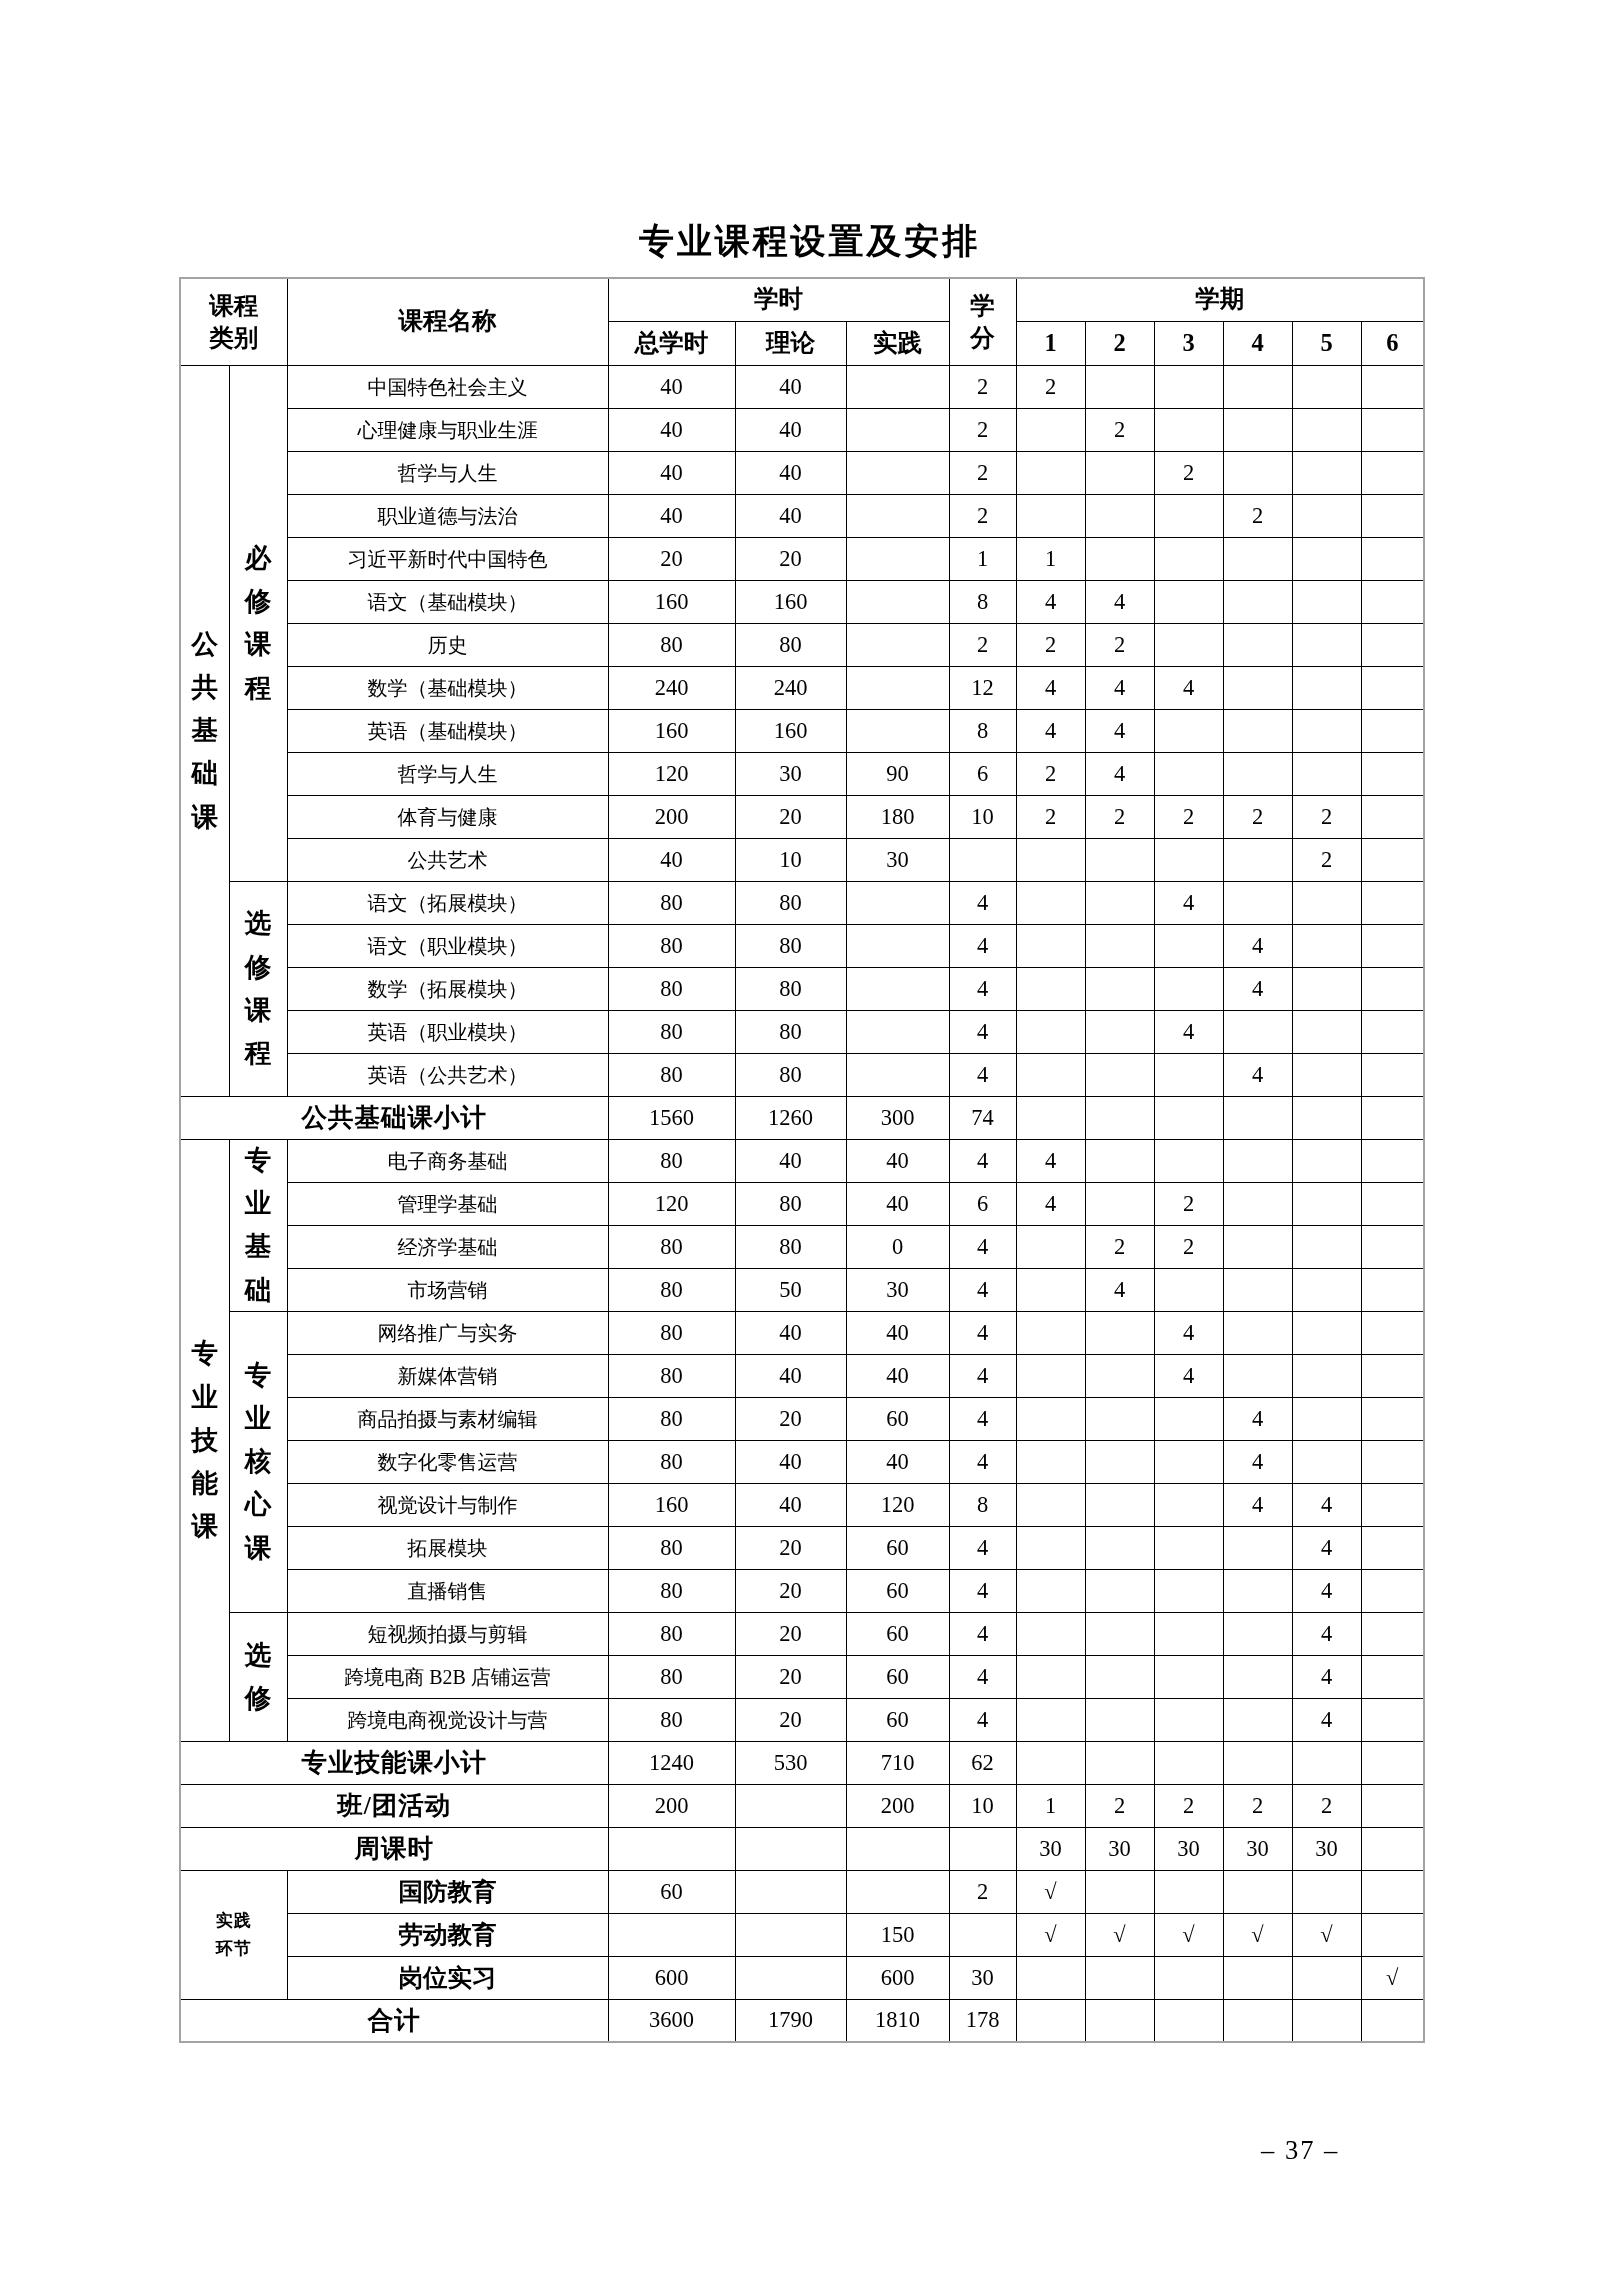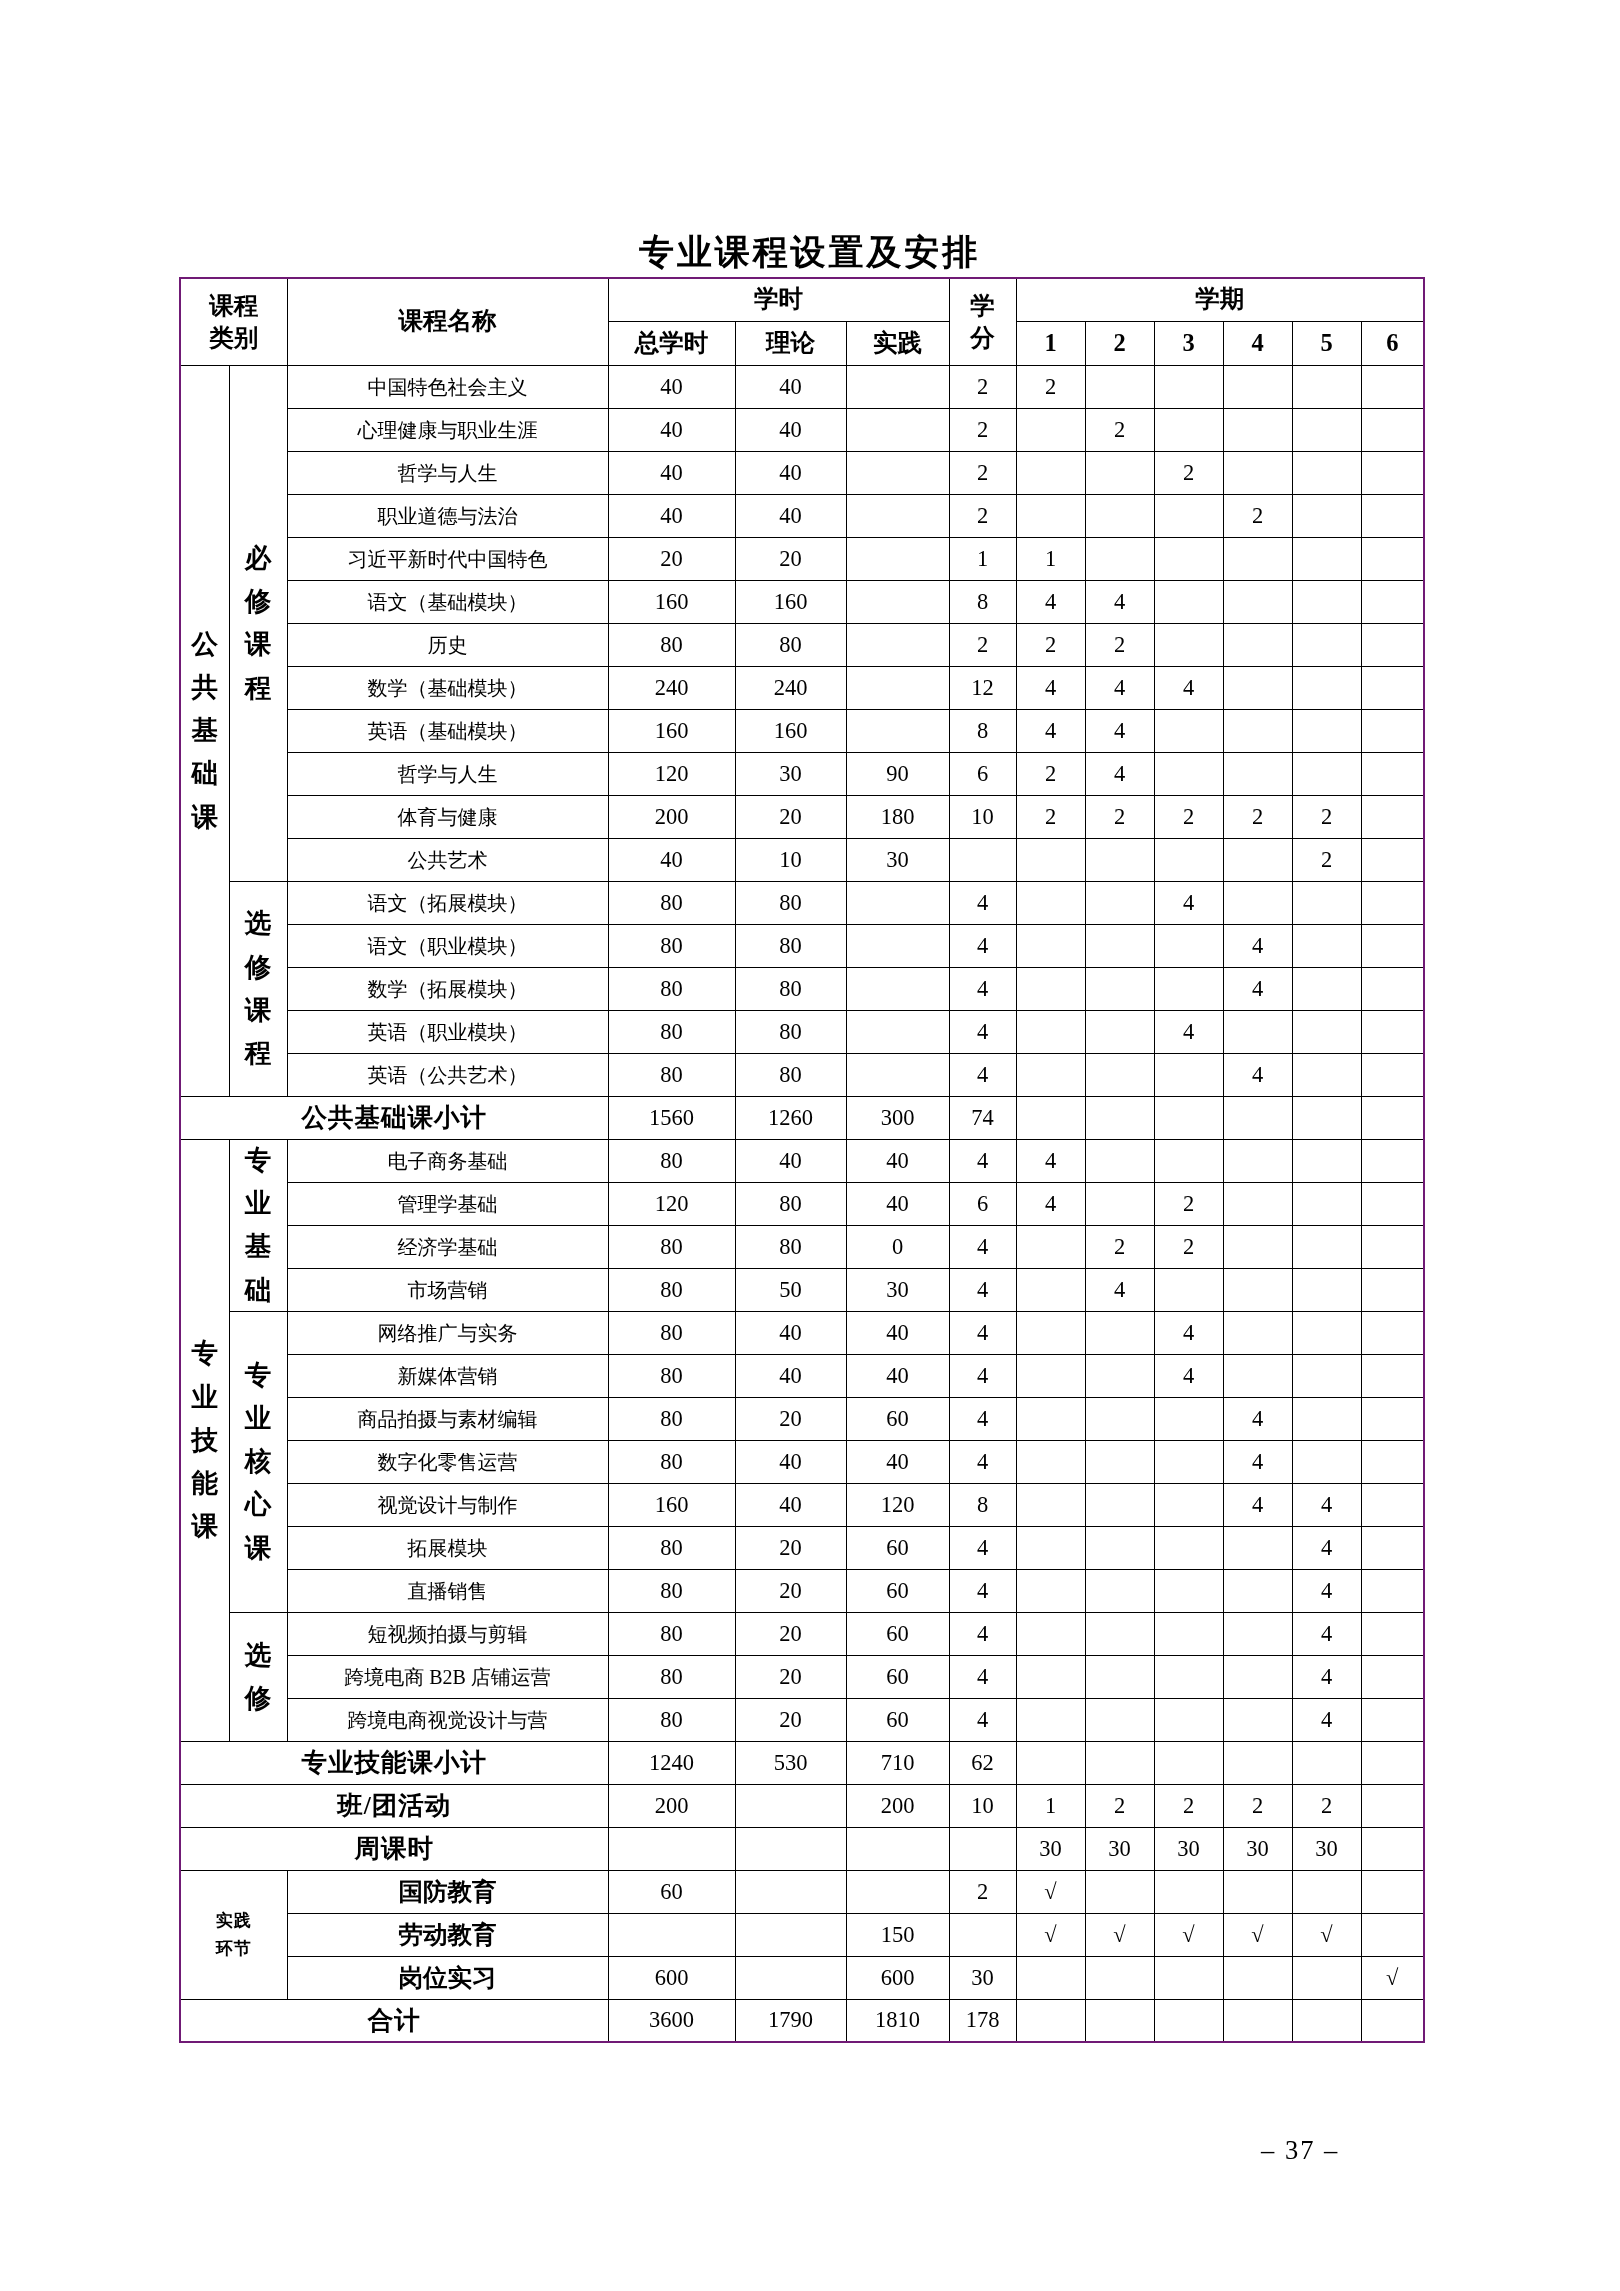--- a/index.html
+++ b/index.html
@@ -16,7 +16,6 @@
     left:639px;top:218px;
     font-size:35px;font-weight:700;letter-spacing:2.9px;
     white-space:nowrap;
-    margin-top:11px;
   }
   table.curriculum{
     position:absolute;left:179px;top:277px;

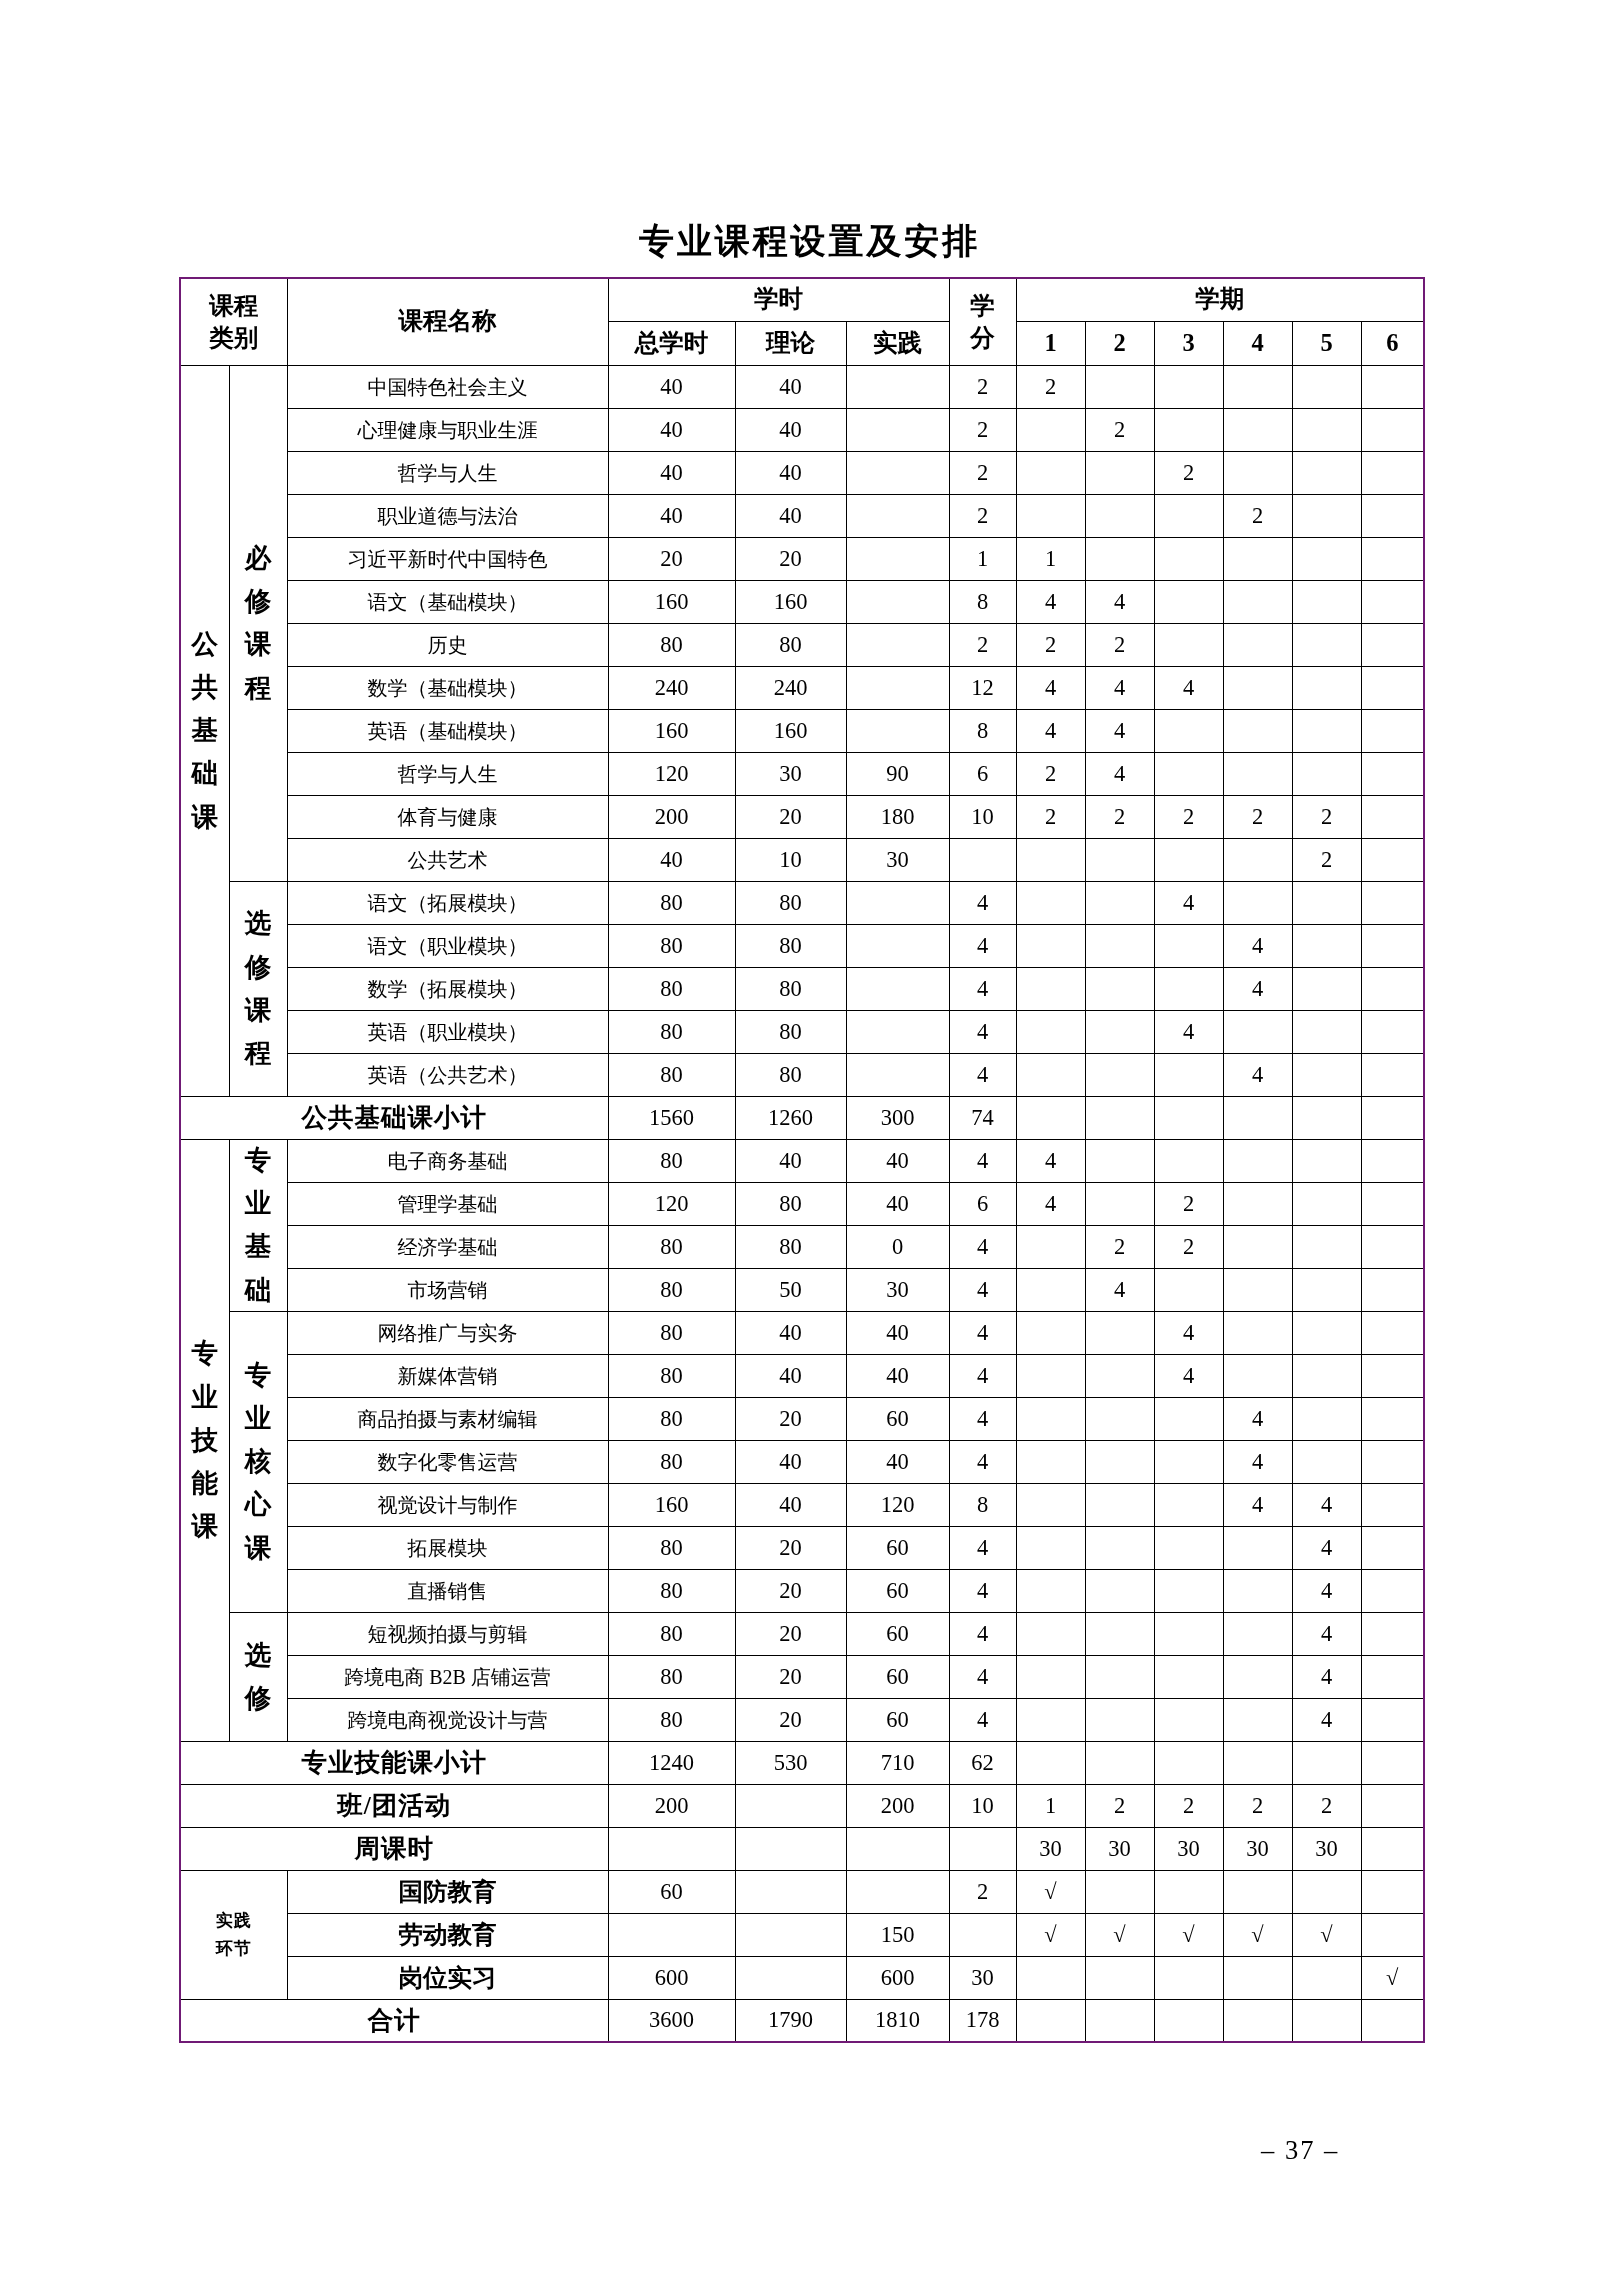--- a/index.html
+++ b/index.html
@@ -20,7 +20,7 @@
   table.curriculum{
     position:absolute;left:179px;top:277px;
     border-collapse:collapse;table-layout:fixed;
-    border:2px solid #701a75;
+    border:2px solid #a3a3a3;
   }
   table.curriculum td,table.curriculum th{
     border:1px solid #000;

